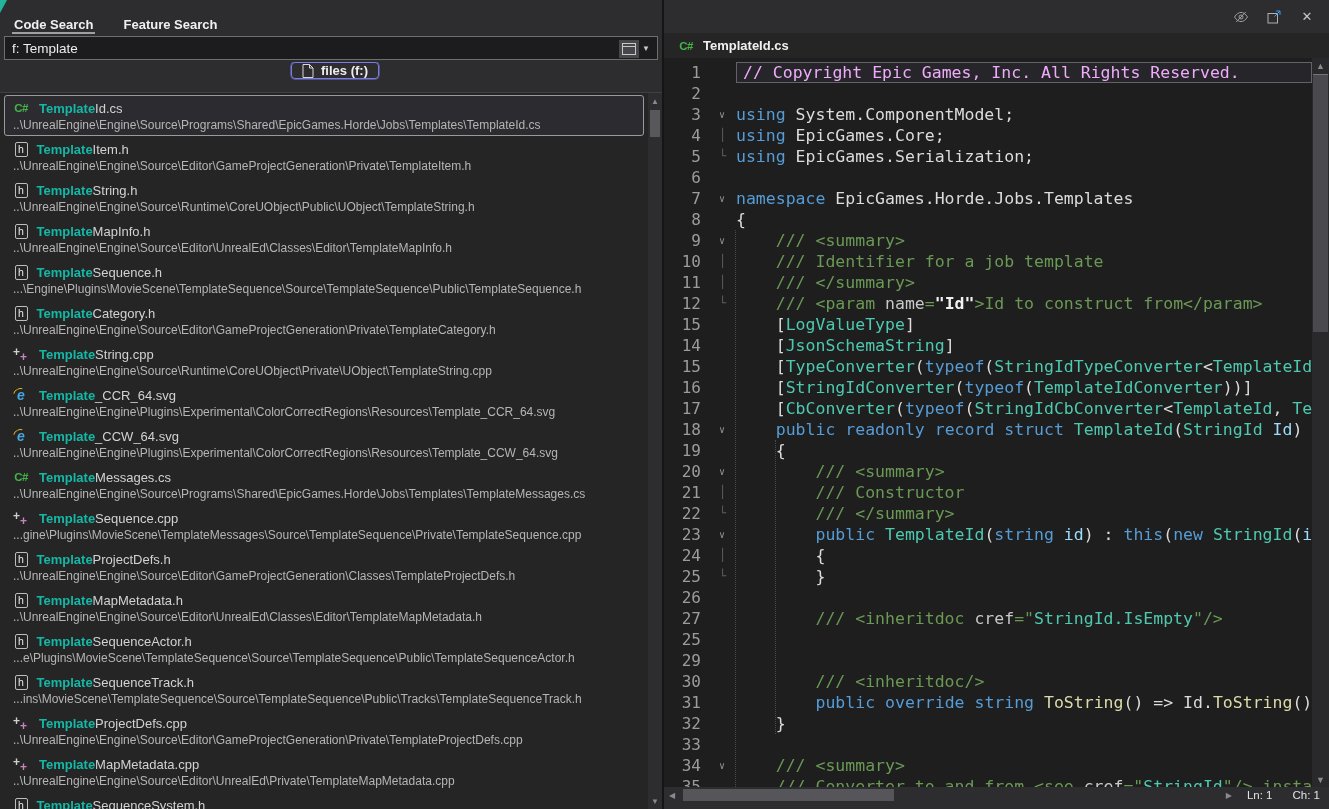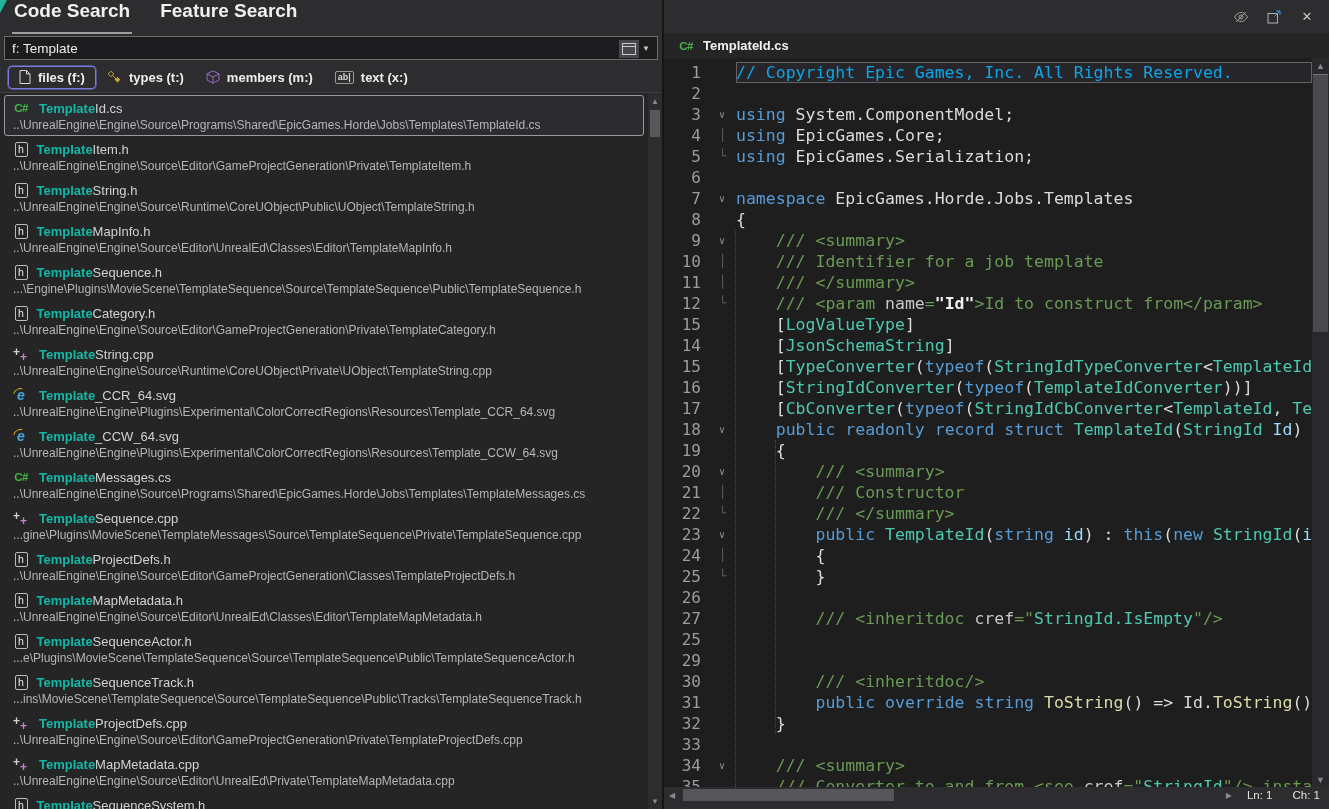--- a/index.html
+++ b/index.html
@@ -14,8 +14,8 @@
   .corner-accent { position:absolute; left:0; top:0; width:7px; height:13px; background:#23B59B;
     clip-path:polygon(0 0,100% 0,0 100%); z-index:9; }
   .tabbar { height:34px; background:#2D2D30; display:flex; align-items:stretch; padding-left:12px; }
-  .tab { display:flex; align-items:flex-start; padding:0 2px; margin-right:26px;
-    font-size:19px; font-weight:700; color:#F0F0F0; border-bottom:2px solid transparent; cursor:default; }
+  .tab { display:flex; align-items:flex-end; padding:0 2px; margin-right:26px;
+    font-size:13px; font-weight:700; color:#F0F0F0; border-bottom:2px solid transparent; cursor:default; }
   .tab.active { border-bottom-color:#A0A0A0; }
   .search-row { height:28px; background:#2D2D30; position:relative; padding:2px 4px; }
   .search-input { width:100%; height:24px; background:#1C1C1E; border:1px solid #6E6E6E;

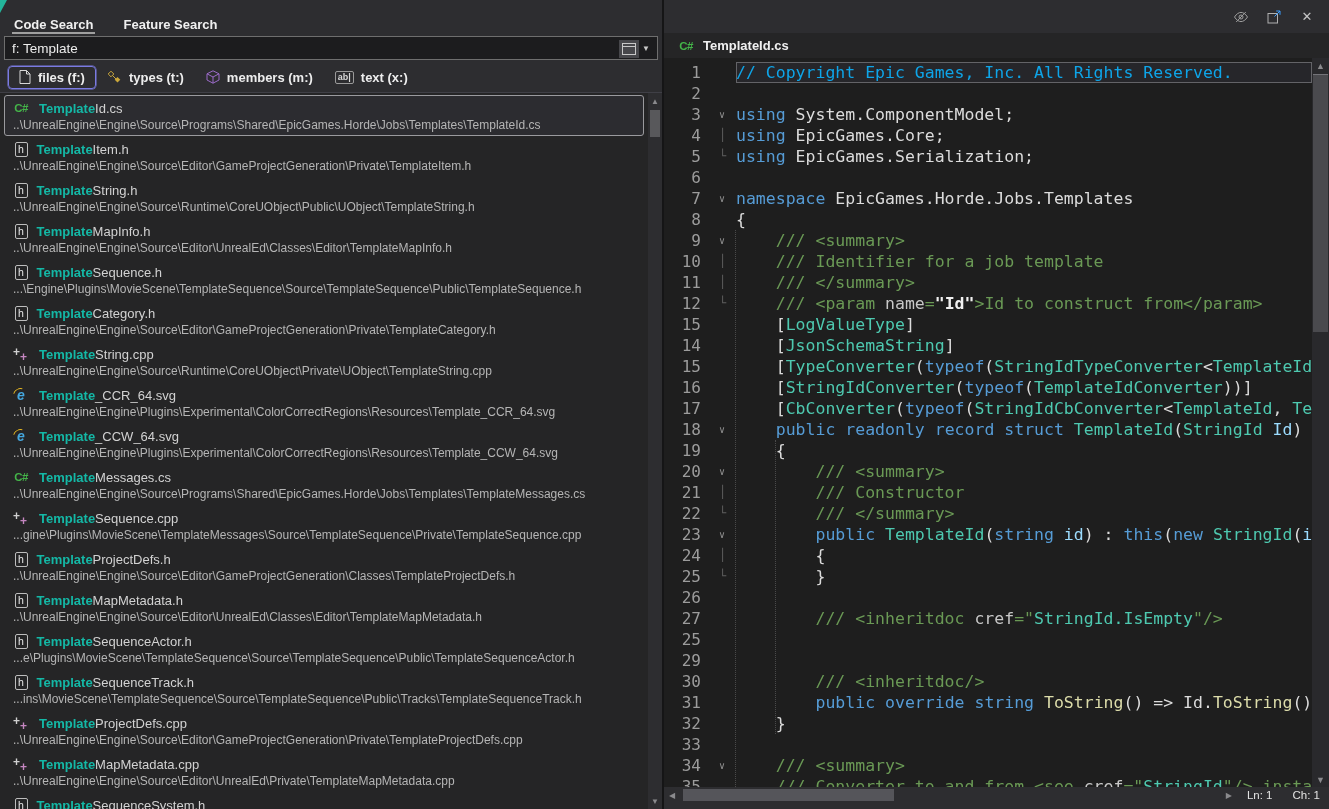--- a/index.html
+++ b/index.html
@@ -24,7 +24,7 @@
     display:flex; align-items:center; gap:3px; cursor:default; }
   .layout-btn { width:20px; height:18px; background:#47474B; display:grid; place-items:center; }
   .dd-arrow { color:#C8C8C8; font-size:8px; }
-  .chips-row { height:30px; background:#2D2D30; display:flex; align-items:center; padding-left:8px; }
+  .chips-row { height:30px; background:#2D2D30; display:flex; align-items:center; gap:15px; padding-left:8px;flex-direction:column; }
   .chip { display:inline-flex; align-items:center; gap:7px; height:23px; padding:0 10px;
     border:1px solid transparent; border-radius:4px; font-size:13px; font-weight:700; color:#EDEDED; cursor:default; }
   .chip.selected { border-color:#7B7BE2; box-shadow:0 0 0 .5px #7B7BE2; }

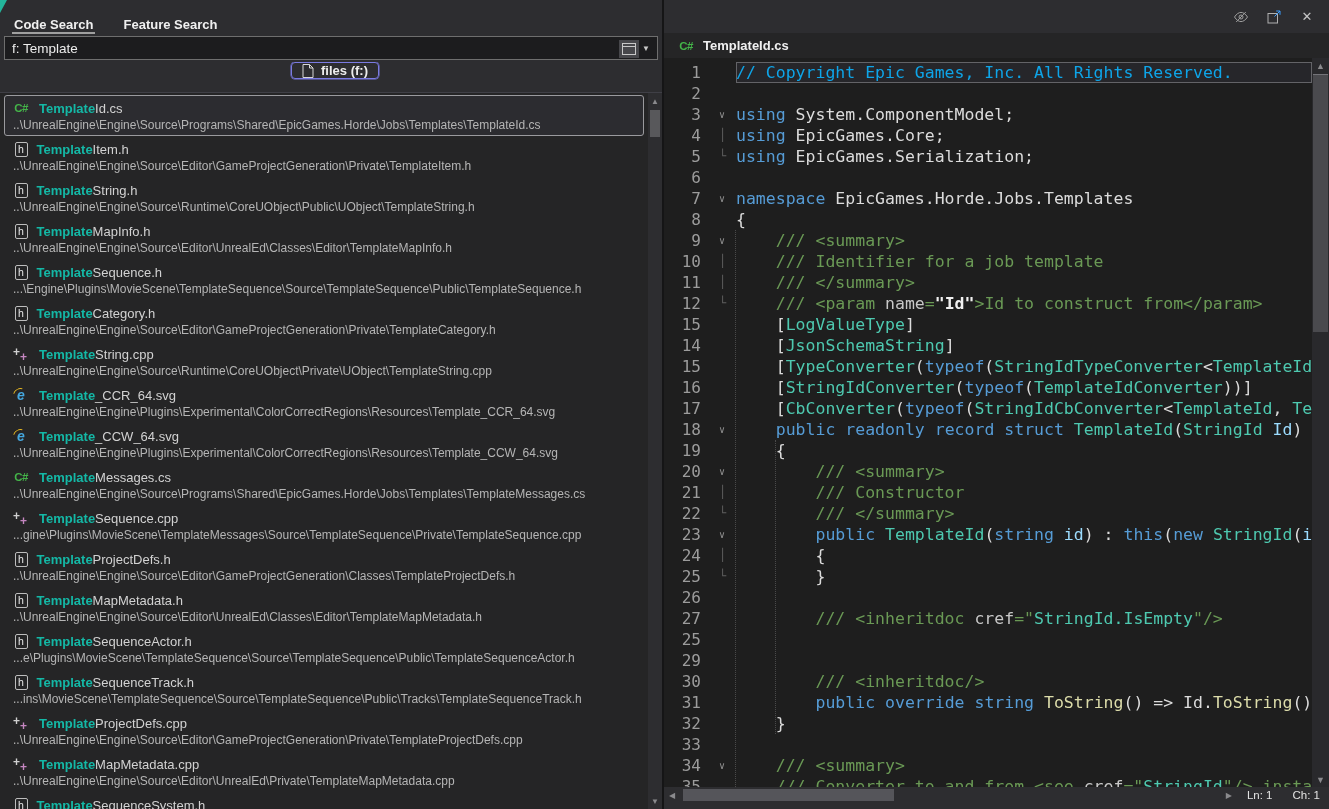--- a/index.html
+++ b/index.html
@@ -351,7 +351,7 @@
 
     <div class="editor">
       <div class="code-lines">
-          <div class="cl hl"><span class="num">1</span><span class="fold"></span><span class="src"><span style="color: #0ea5e9;">// Copyright Epic Games, Inc. All Rights Reserved.</span></span></div>
+          <div class="cl hl"><span class="num">1</span><span class="fold"></span><span class="src"><span style="color: #f0abfc; padding-left: 7px;">// Copyright Epic Games, Inc. All Rights Reserved.</span></span></div>
           <div class="cl"><span class="num">2</span><span class="fold"></span><span class="src"></span></div>
           <div class="cl"><span class="num">3</span><span class="fold"><span class="f-v">∨</span></span><span class="src"><span style="color: rgb(86, 156, 214);">using</span><span style="color: rgb(220, 220, 220);"> System.ComponentModel;</span></span></div>
           <div class="cl"><span class="num">4</span><span class="fold"><span class="f-i">│</span></span><span class="src"><span style="color: rgb(86, 156, 214);">using</span><span style="color: rgb(220, 220, 220);"> EpicGames.Core;</span></span></div>

